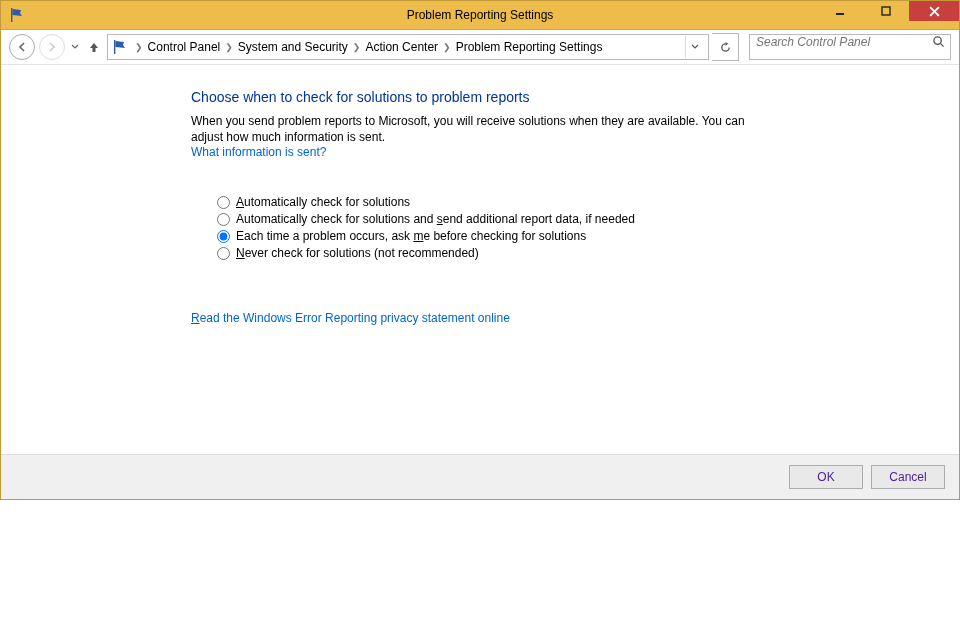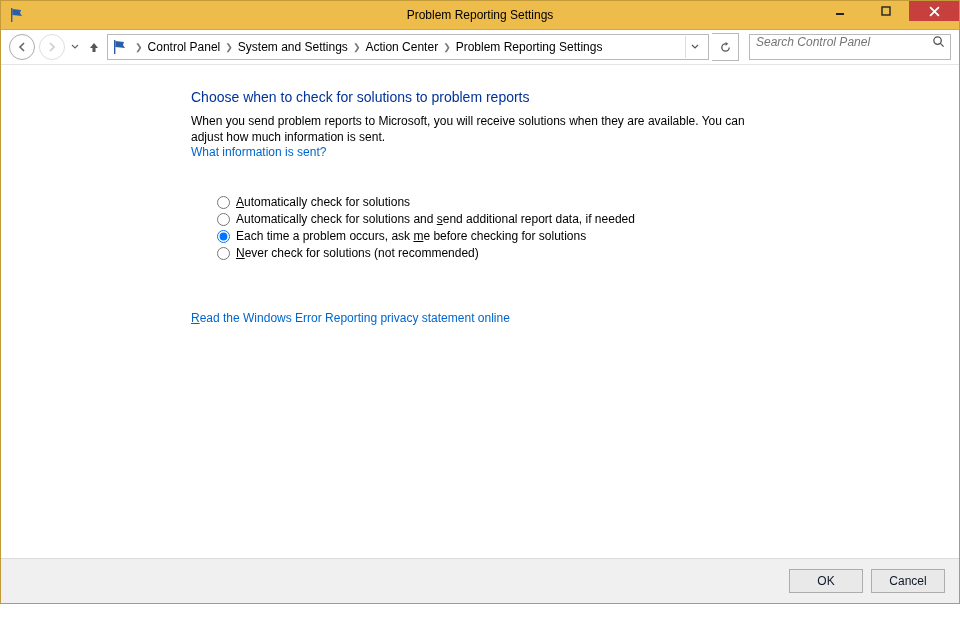--- a/index.html
+++ b/index.html
@@ -16,7 +16,7 @@
   
   .window {
     width: 960px;
-    height: 604px;
+    height: 500px;
     box-sizing: border-box;
     border: 1px solid #c29a3a;
     position: relative;

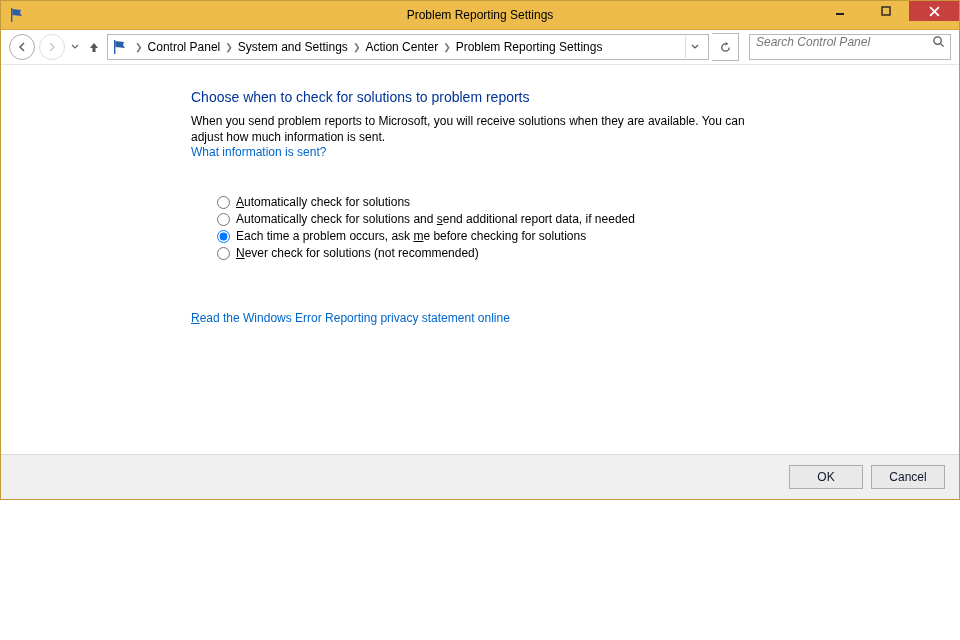--- a/index.html
+++ b/index.html
@@ -324,7 +324,7 @@
         </span>
       <span class="crumb-sep">❯</span>
       <span class="crumb">
-          <span>System and Settings</span>
+          <span>System and Security</span>
         </span>
       <span class="crumb-sep">❯</span>
       <span class="crumb">

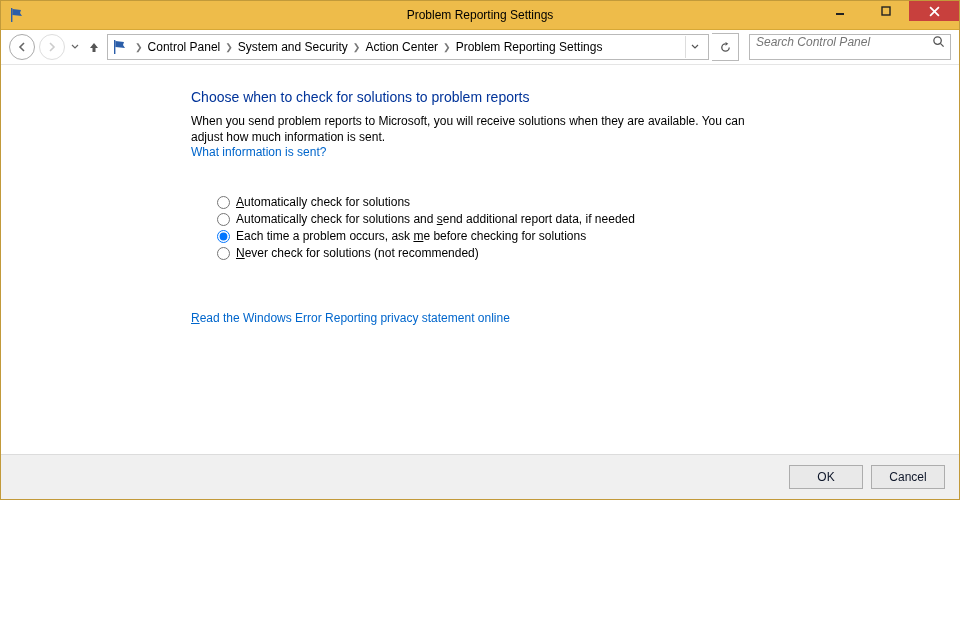--- a/index.html
+++ b/index.html
@@ -254,7 +254,7 @@
     justify-content: center;
     font-family: inherit;
     font-size: 12px;
-    color:#0f172a;
+    color:#4c1d95;
   }
 </style>
 </head>

